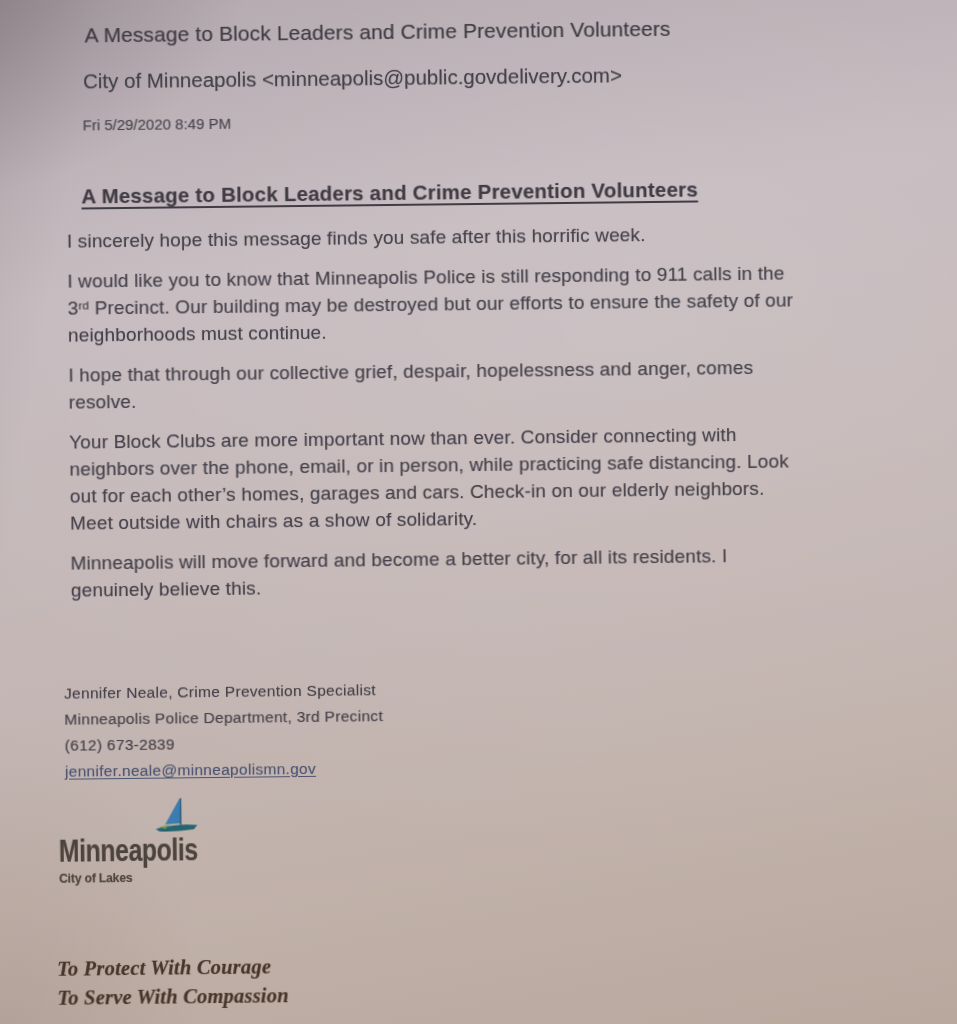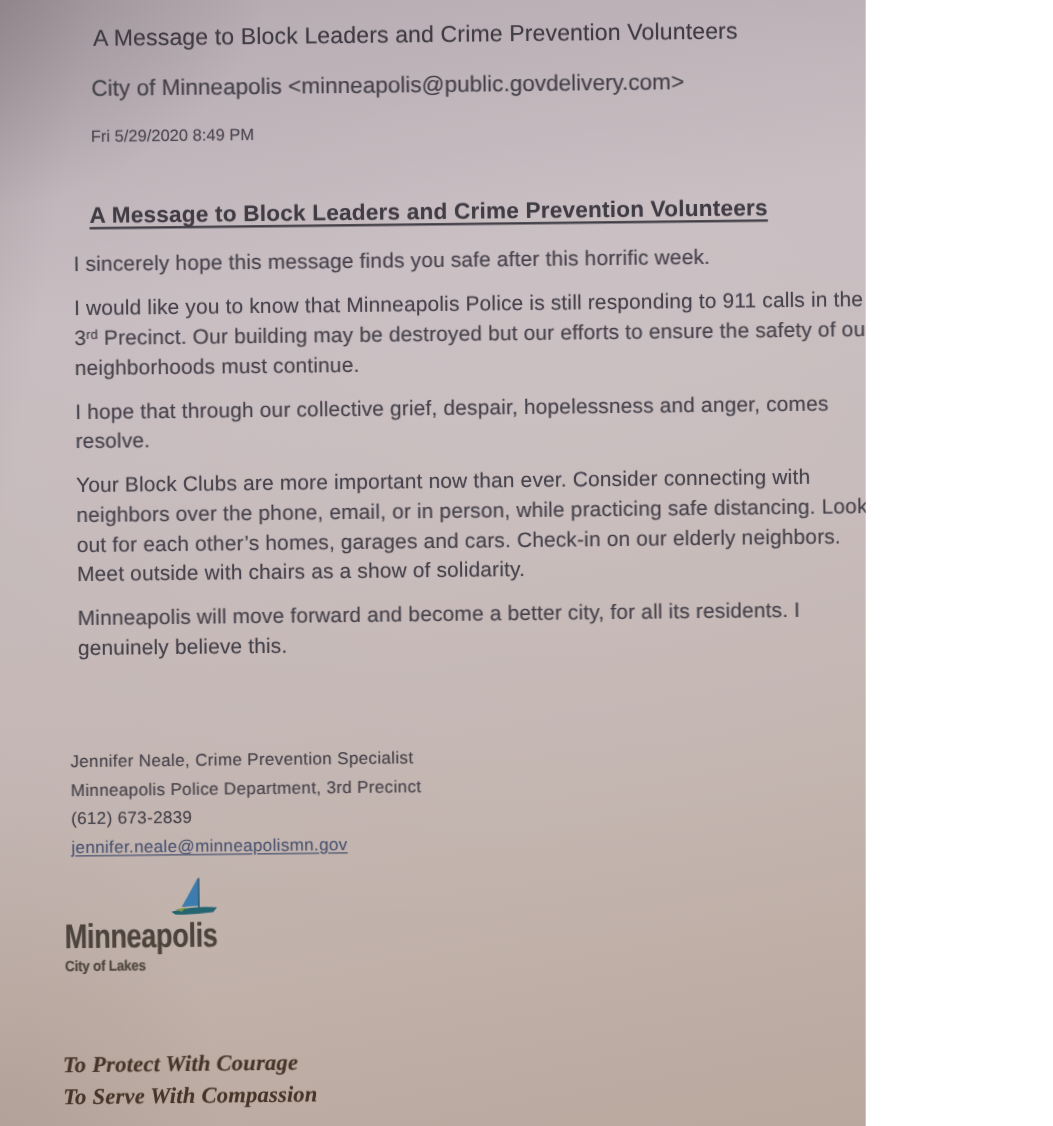--- a/index.html
+++ b/index.html
@@ -12,7 +12,7 @@
   
   .paper {
     position: relative;
-    width: 771px; height: 1024px;
+    width: 957px; height: 1024px;
     overflow: hidden;
     background:
       radial-gradient(520px 400px at -70px -50px, rgba(52,42,50,0.30), rgba(52,42,50,0) 62%),
@@ -20,7 +20,6 @@
       linear-gradient(100deg, rgba(80,68,70,0.10) 0%, rgba(80,68,70,0) 9%),
       radial-gradient(1100px 800px at 66% 32%, rgba(255,255,255,0.09), rgba(255,255,255,0) 70%),
       linear-gradient(170deg, #b2a7ad 0%, #c6bbbf 26%, #c5b8b8 50%, #c1b2ab 76%, #b9a89e 100%);
-    padding-left: 16px;
   }
 
   

